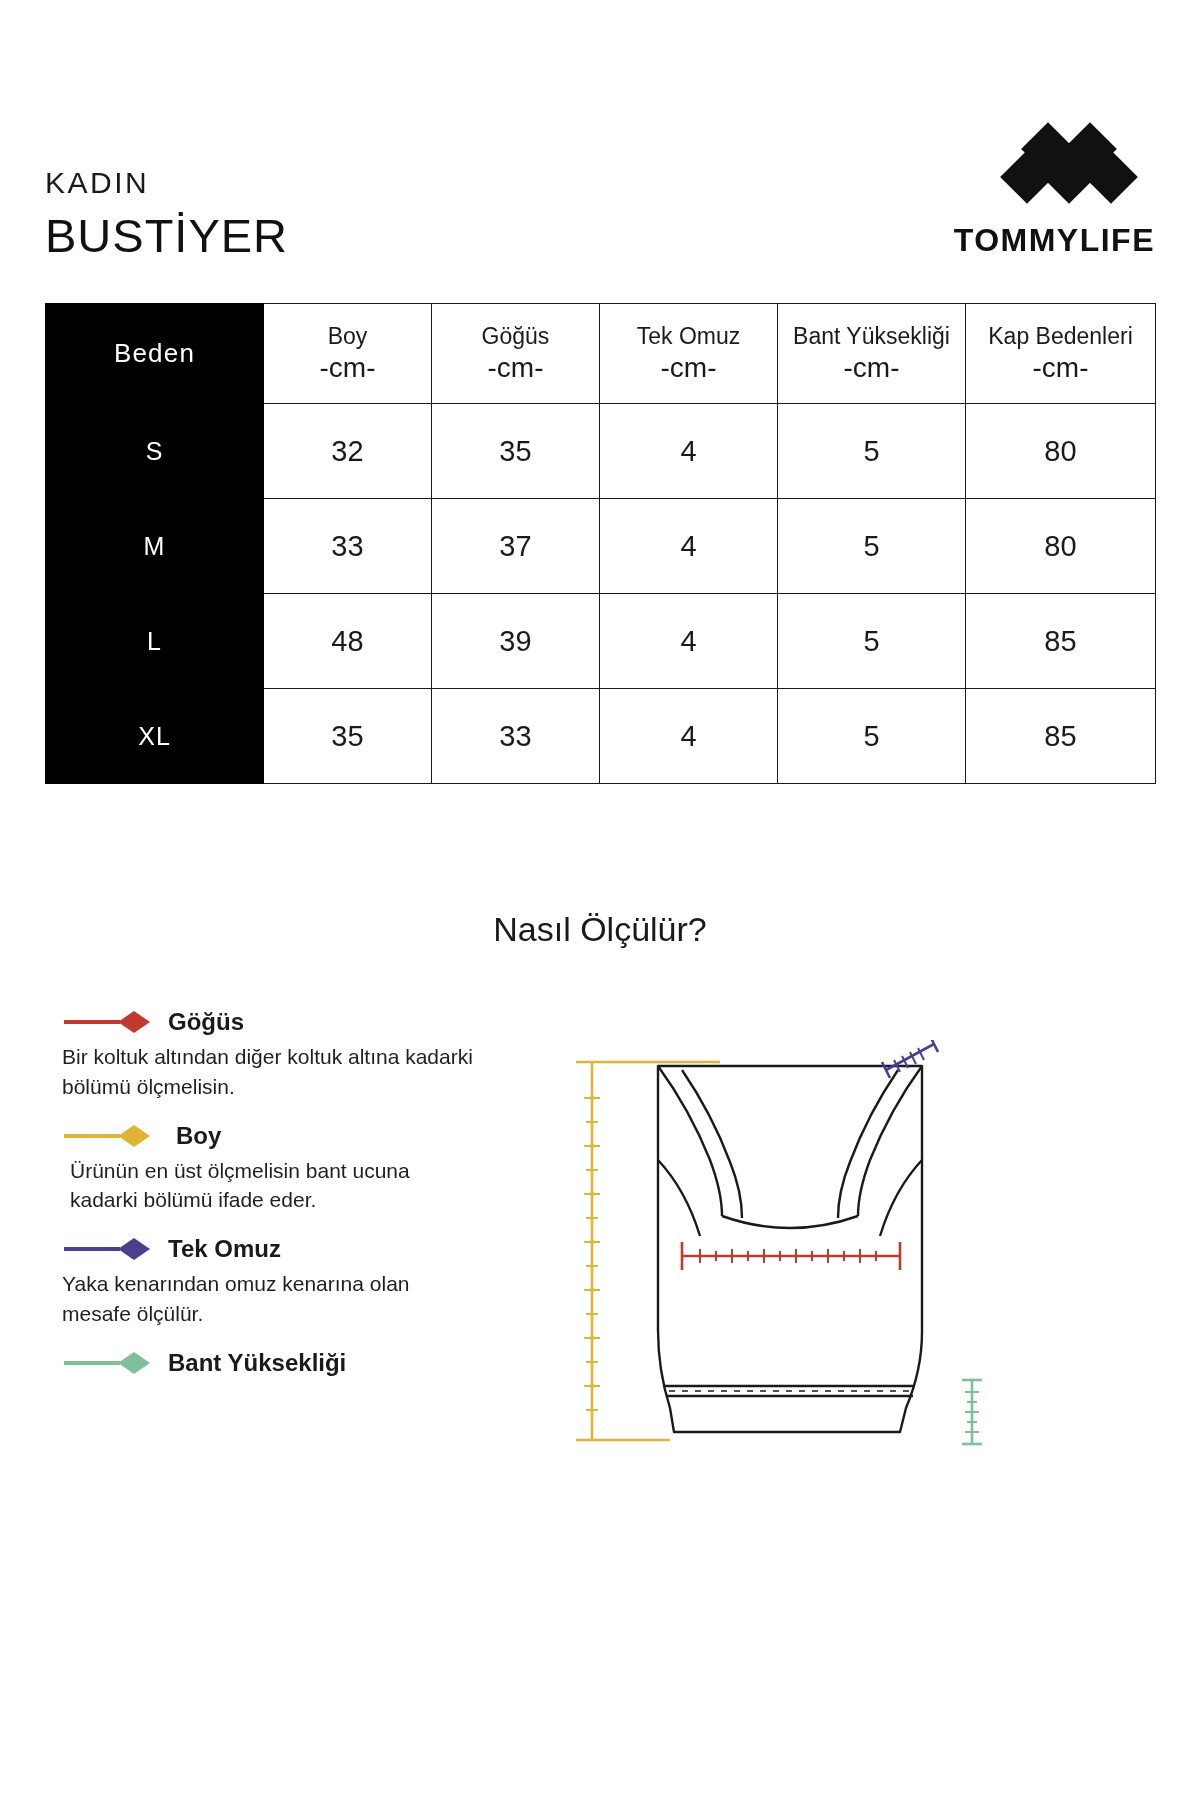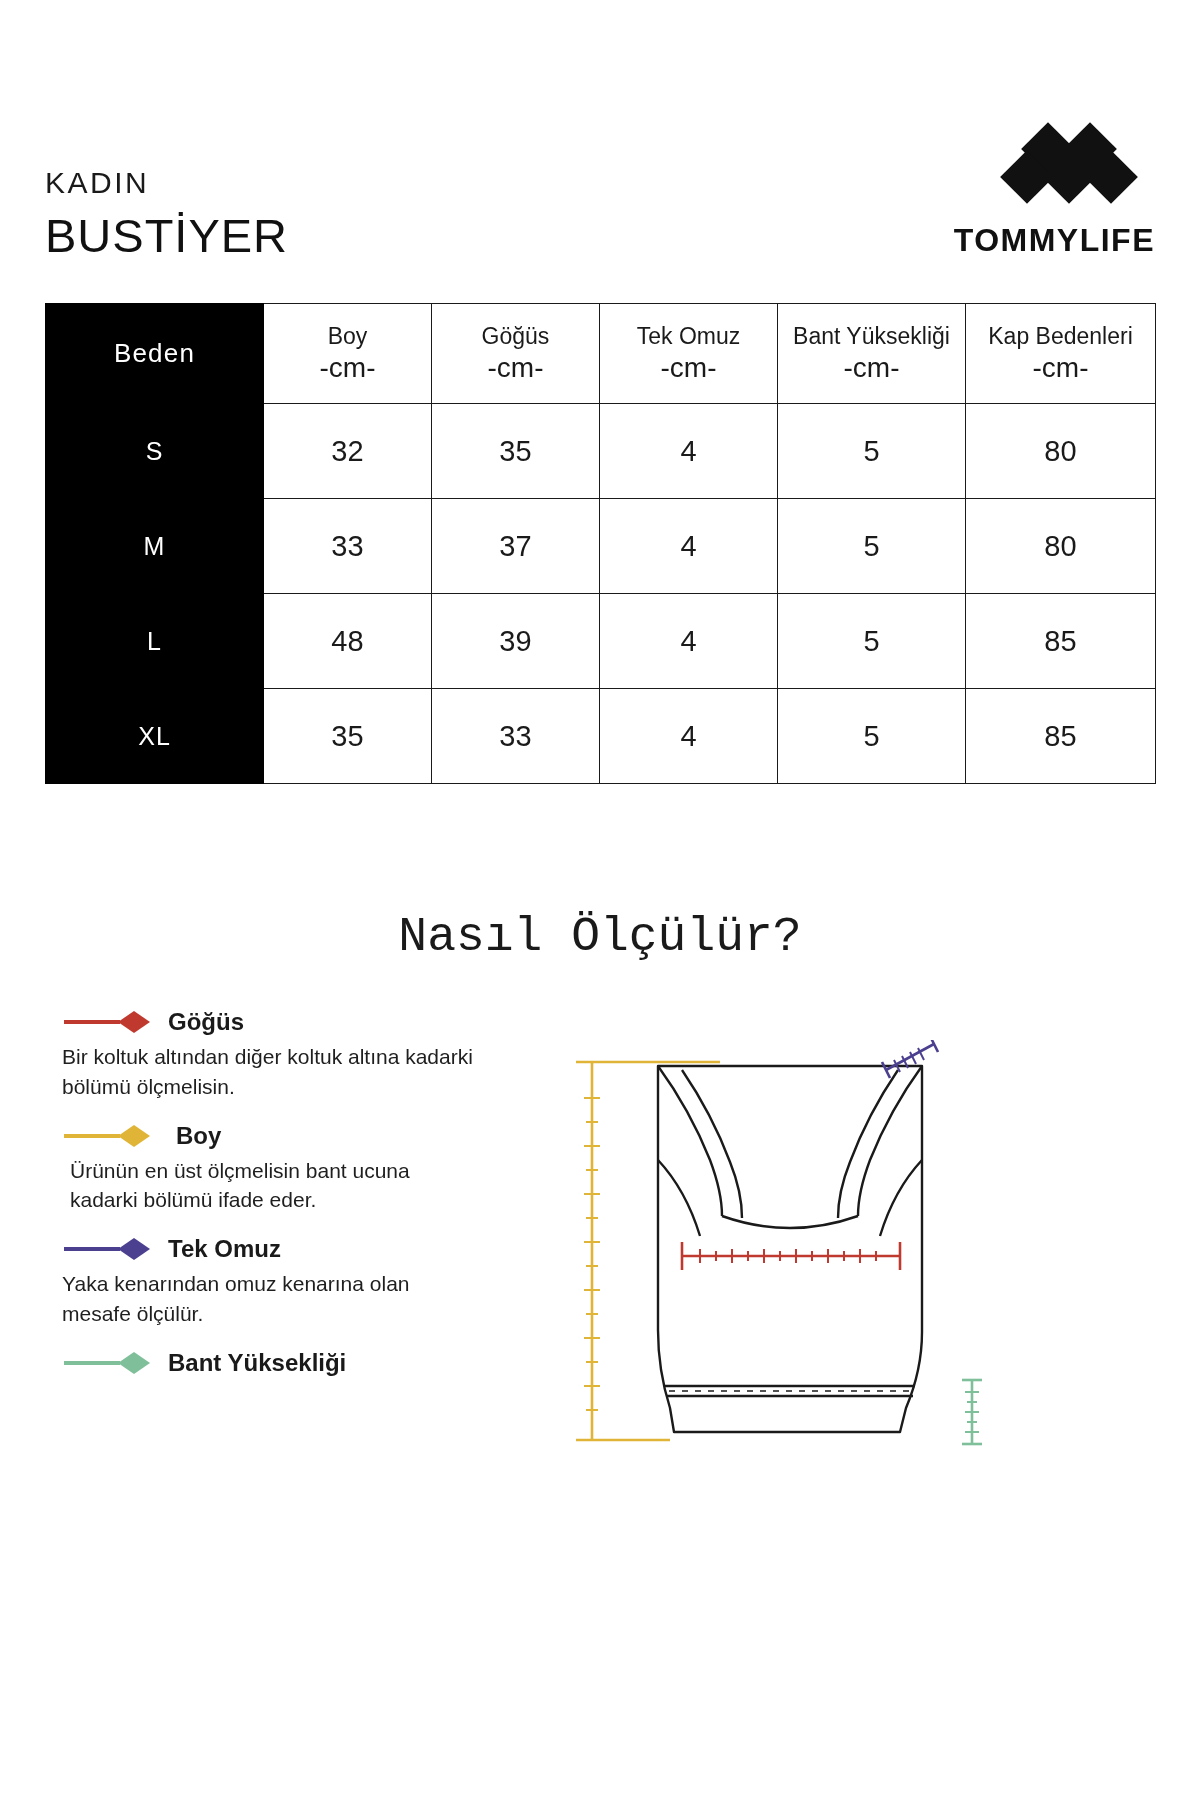--- a/index.html
+++ b/index.html
@@ -128,10 +128,9 @@
     left: 0;
     width: 1200px;
     text-align: center;
-    font-size: 48px;
+    font-size: 34px;
     font-weight: 400;
     color: #1a1a1a;
-    font-family: Liberation Mono, monospace;
   }
 
   .legend {

